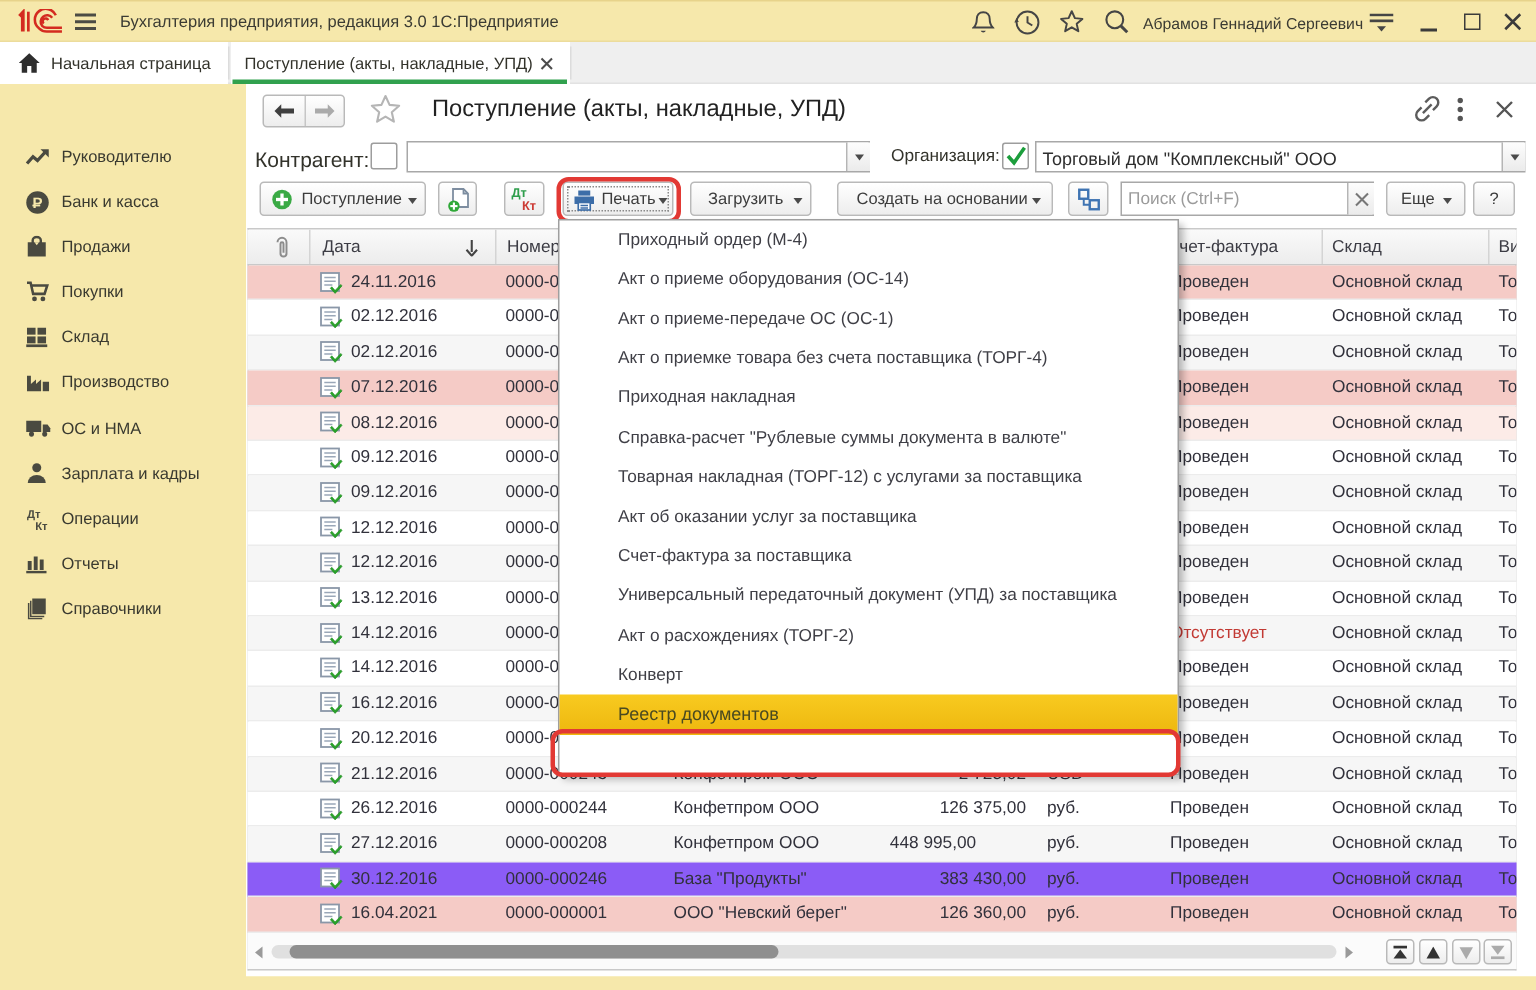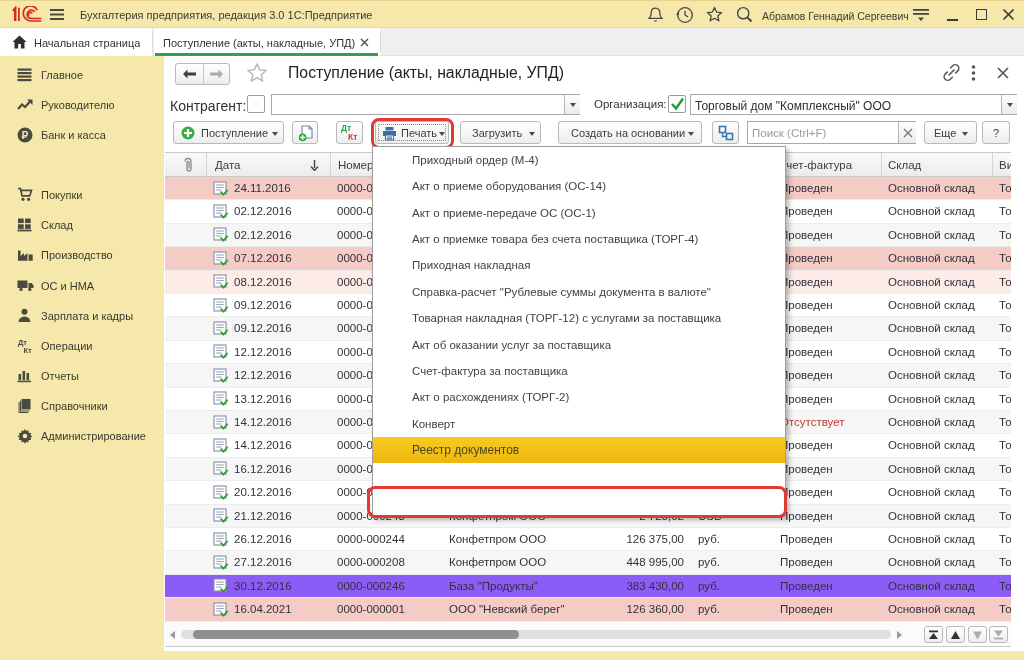--- a/index.html
+++ b/index.html
@@ -88,17 +88,6 @@
 <div class="abs" style="left:155px;top:53px;width:223px;height:2.5px;background:#31a14e"></div>
 
 <div id="sidebar">
-<div class="si" style="top:4.0px">
-      <span class="sic"><svg width="15" height="15" viewBox="0 0 15 15">
-          <g fill="#4a4a40">
-            <rect x="0.5" y="1.5" width="14" height="2.2"></rect>
-            <rect x="0.5" y="5" width="14" height="2.2"></rect>
-            <rect x="0.5" y="8.5" width="14" height="2.2"></rect>
-            <rect x="0.5" y="12" width="14" height="2.2"></rect>
-          </g>
-        </svg></span>
-      <span class="sil">Главное</span>
-    </div>
 <div class="si" style="top:34.1px">
       <span class="sic"><svg width="16" height="15" viewBox="0 0 16 15">
           <path d="M1 12 L5 7.5 L8 10 L13.5 4" stroke="#4a4a40" stroke-width="2.2" fill="none"></path>

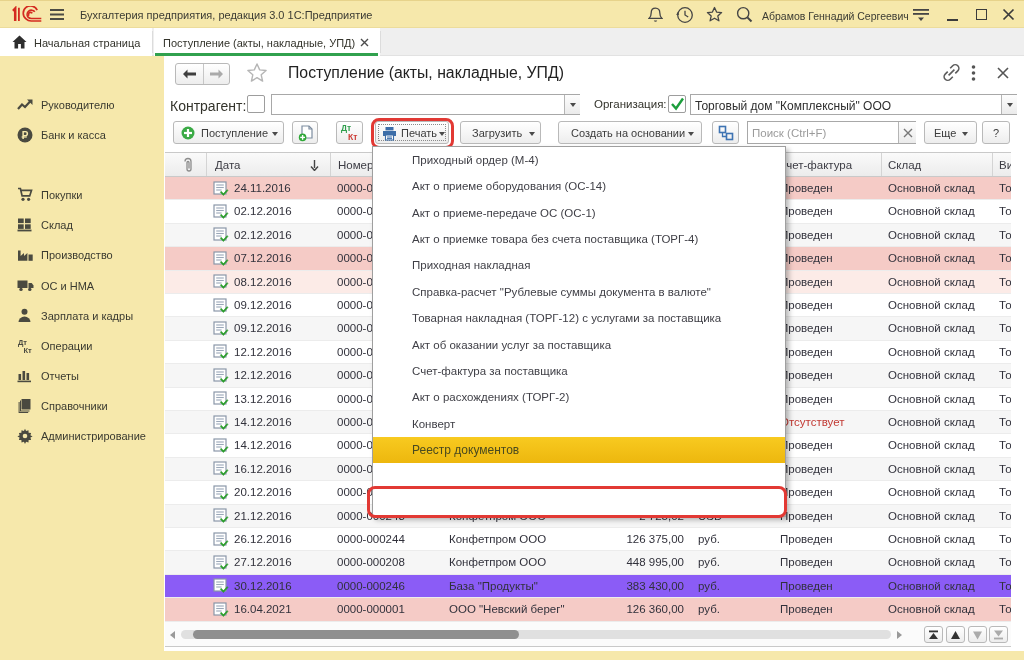--- a/index.html
+++ b/index.html
@@ -104,6 +104,14 @@
         </svg></span>
       <span class="sil">Банк и касса</span>
     </div>
+<div class="si" style="top:94.2px">
+      <span class="sic"><svg width="15" height="15" viewBox="0 0 15 15">
+          <path d="M1.5 4.5 h12 v9.5 h-12 z" fill="#4a4a40"></path>
+          <path d="M4.8 6 V3.2 a2.7 2.2 0 0 1 5.4 0 V6" fill="none" stroke="#4a4a40" stroke-width="1.6"></path>
+          <path d="M6 4.5 l1.5 2 l1.5-2 z" fill="#f6e8ab"></path>
+        </svg></span>
+      <span class="sil">Продажи</span>
+    </div>
 <div class="si" style="top:124.3px">
       <span class="sic"><svg width="16" height="15" viewBox="0 0 16 15">
           <path d="M1 1.5 h2.4 l1.7 7.4 h7.6 l1.8-5.6 h-11" fill="none" stroke="#4a4a40" stroke-width="1.7"></path>

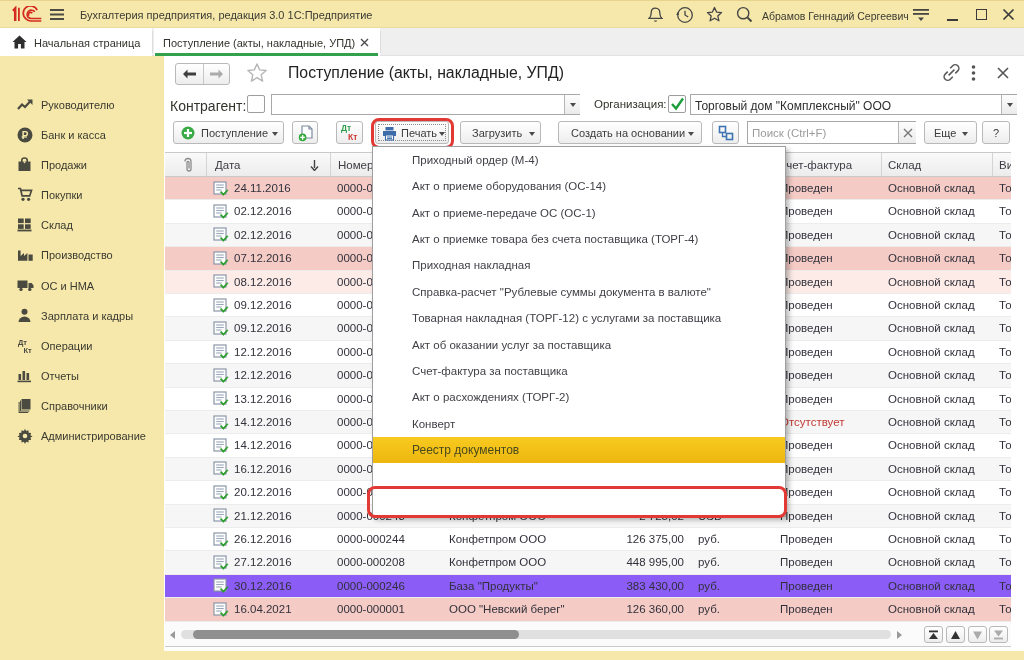--- a/index.html
+++ b/index.html
@@ -704,6 +704,7 @@
 <div class="mi">Товарная накладная (ТОРГ-12) с услугами за поставщика</div>
 <div class="mi">Акт об оказании услуг за поставщика</div>
 <div class="mi">Счет-фактура за поставщика</div>
+<div class="mi">Универсальный передаточный документ (УПД) за поставщика</div>
 <div class="mi">Акт о расхождениях (ТОРГ-2)</div>
 <div class="mi">Конверт</div>
 <div style="height:26.36px;background:linear-gradient(#f8ca20,#edb70e);padding-left:39px;font-size:12px;color:#4a4a20;line-height:26.36px">Реестр документов</div>

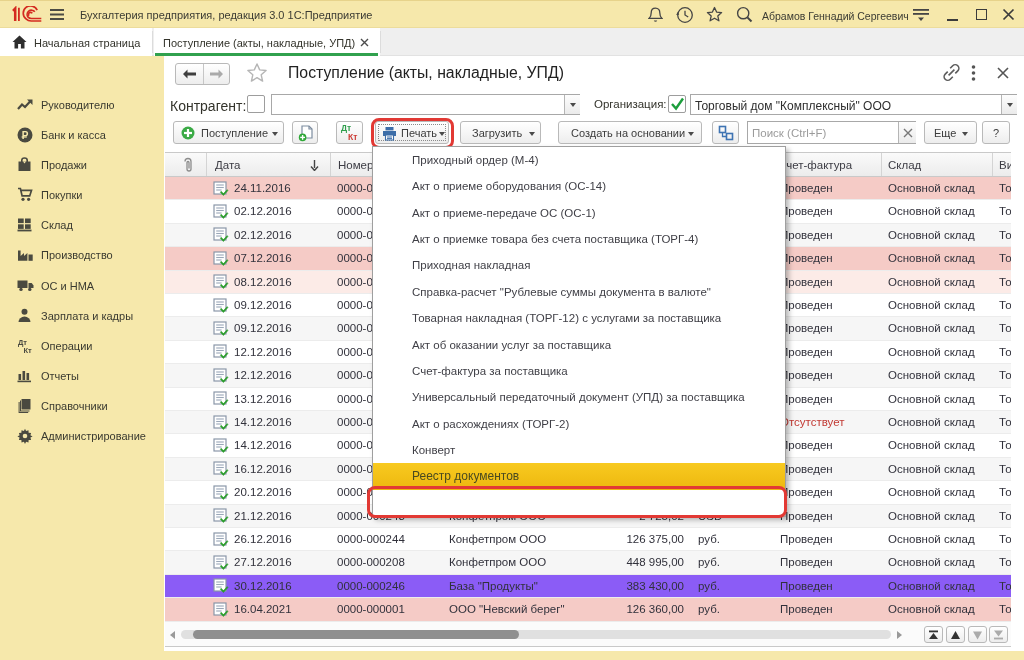--- a/index.html
+++ b/index.html
@@ -183,13 +183,6 @@
         </svg></span>
       <span class="sil">Справочники</span>
     </div>
-<div class="si" style="top:364.8px">
-      <span class="sic"><svg width="16" height="16" viewBox="0 0 16 16">
-          <path d="M8 0.8 l1.1 2.2 2.4-.7 .1 2.5 2.5 .1-.7 2.4 2.2 1.1-2.2 1.1 .7 2.4-2.5 .1-.1 2.5-2.4-.7-1.1 2.2-1.1-2.2-2.4 .7-.1-2.5-2.5-.1 .7-2.4-2.2-1.1 2.2-1.1-.7-2.4 2.5-.1 .1-2.5 2.4 .7 z" fill="#4a4a40"></path>
-          <circle cx="8" cy="8" r="2.3" fill="#f6e8ab"></circle>
-        </svg></span>
-      <span class="sil">Администрирование</span>
-    </div>
 </div>
 
 <div id="main"></div>

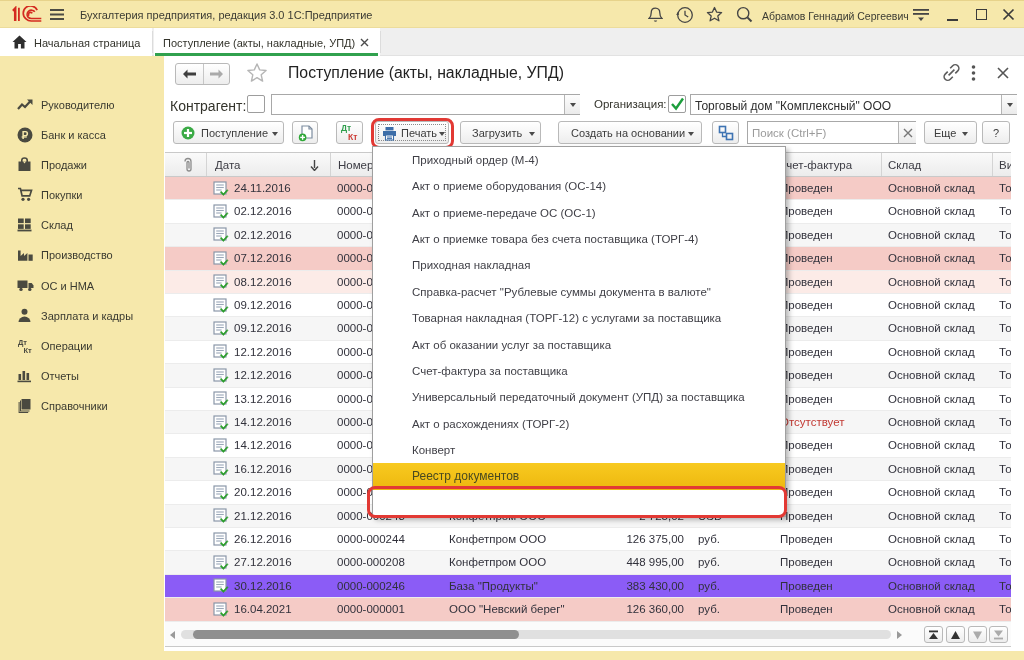--- a/index.html
+++ b/index.html
@@ -616,7 +616,7 @@
     <div class="rc" style="left:69px">27.12.2016</div>
     <div class="rc" style="left:172px">0000-000208</div>
     <div class="rc" style="left:284px">Конфетпром ООО</div>
-    <div class="rc" style="left:395px;width:124px;text-align:right">448 995,00</div>
+    <div class="rc" style="left:395px;width:124px;text-align:center">448 995,00</div>
     <div class="rc" style="left:533px">руб.</div>
     <div class="rc" style="left:615px;color:#31313b">Проведен</div>
     <div class="rc" style="left:723px">Основной склад</div>

